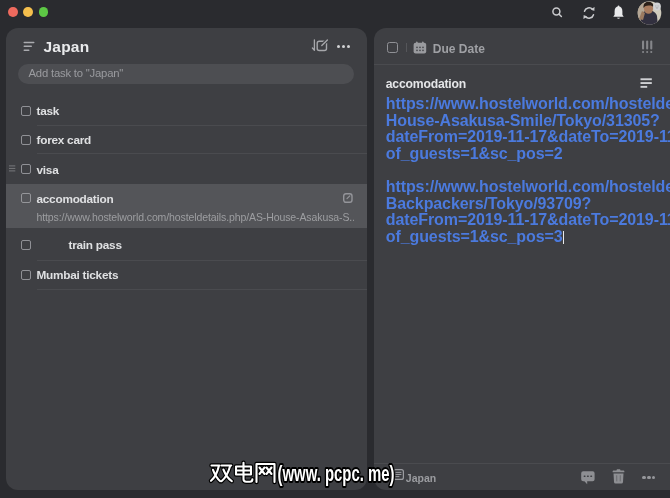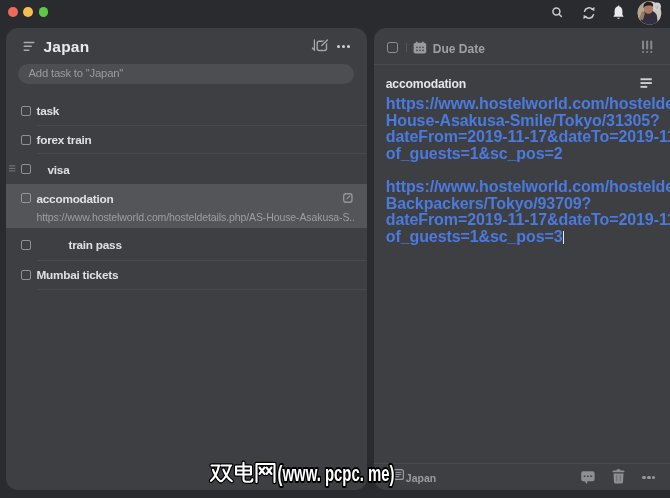--- a/index.html
+++ b/index.html
@@ -85,7 +85,7 @@
     <div class="sep" style="left:31px; right:0; top:97.3px;"></div>
 
     <div class="cb" style="left:15.4px; top:107.1px; width:10px; height:10px;"></div>
-    <div class="rowtxt" style="left:31px; top:105.1px;">forex train</div>
+    <div class="rowtxt" style="left:31px; top:105.1px;">forex card</div>
     <div class="sep" style="left:31px; right:0; top:125.9px;"></div>
 
     <svg class="abs" style="left:3px; top:137.5px;" width="7" height="7" viewBox="0 0 7 7">

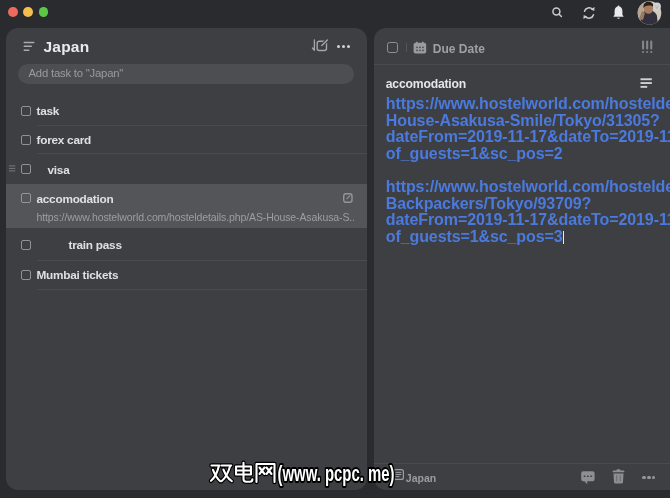--- a/index.html
+++ b/index.html
@@ -94,7 +94,7 @@
       <rect x="0" y="5.4" width="6.3" height="1" fill="#77787c"></rect>
     </svg>
     <div class="cb" style="left:15.4px; top:136.5px; width:10px; height:10px;"></div>
-    <div class="rowtxt" style="left:42px; top:135.5px;">visa</div>
+    <div class="rowtxt" style="left:31px; top:135.5px;">visa</div>
 
     <div class="abs" style="left:0; top:156.5px; width:361px; height:44px; background:#545559;"></div>
     <div class="cb" style="left:15.4px; top:165.8px; width:10px; height:10px; border-color:#95969a;"></div>

